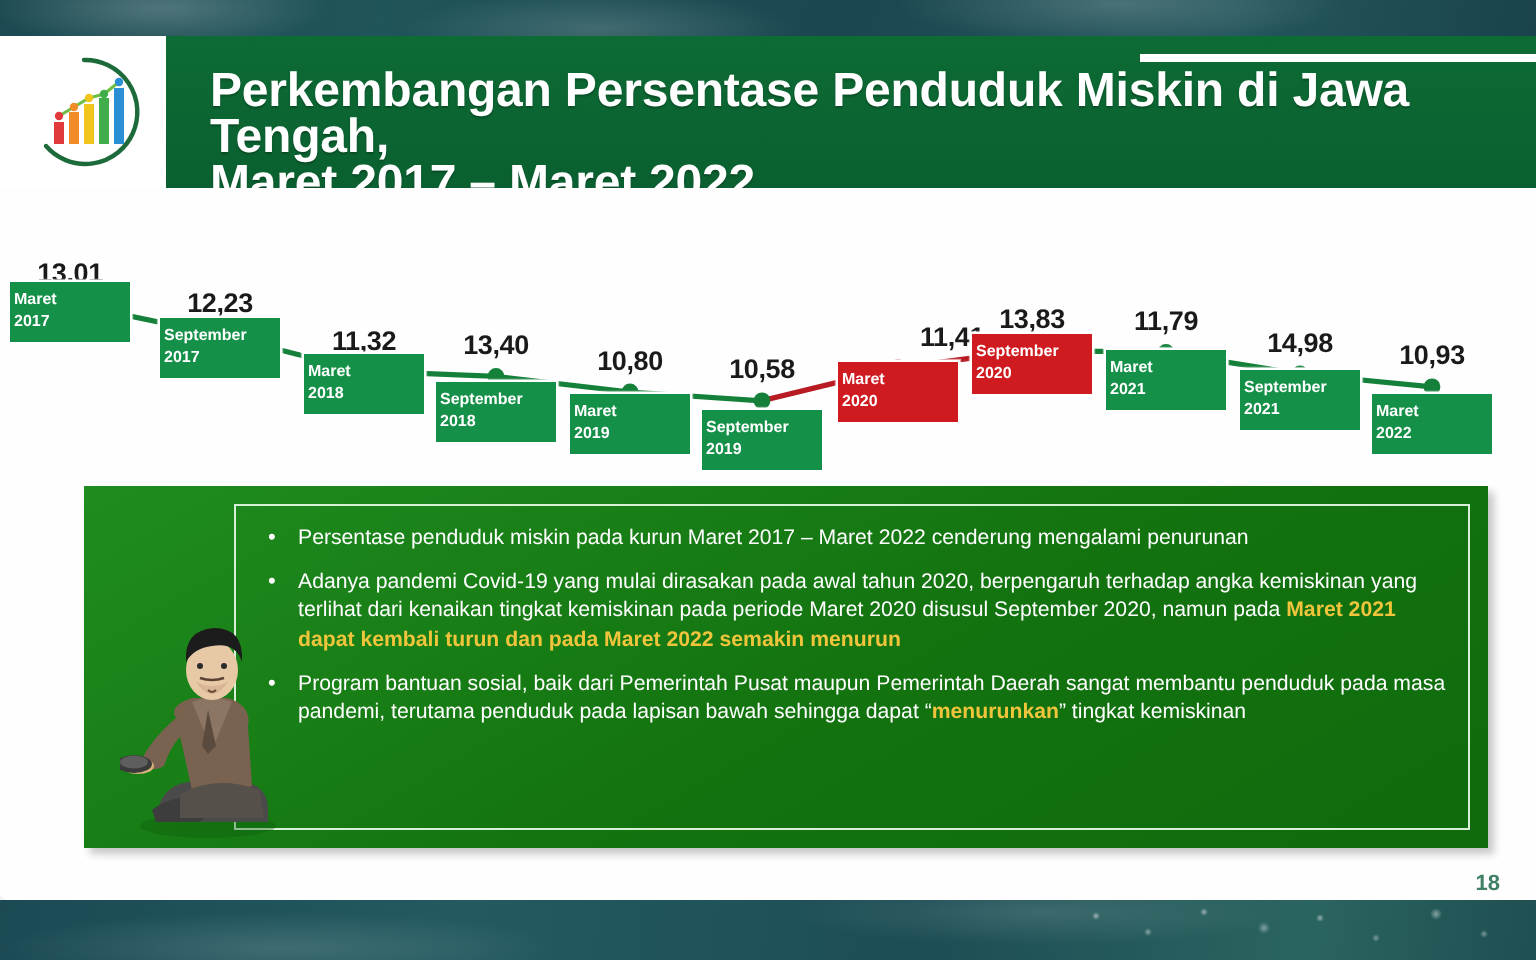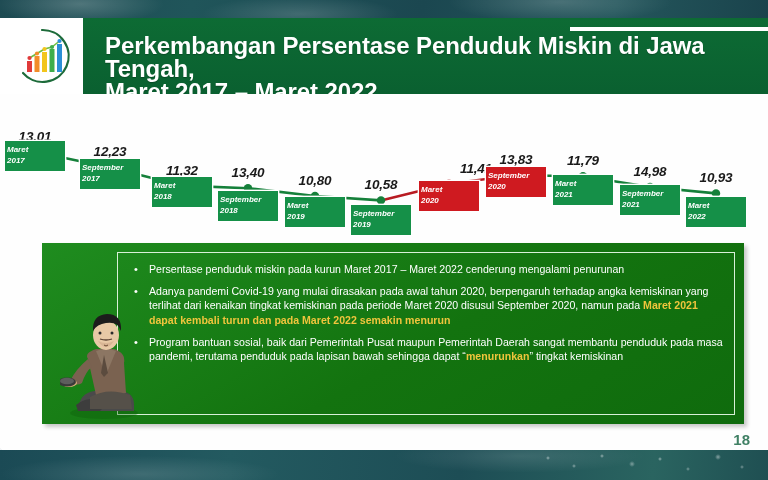--- a/index.html
+++ b/index.html
@@ -75,7 +75,7 @@
 
   
   .chart{
-    position:absolute; left:0; top:100px; width:724px; height:140px;font-style:italic;
+    position:absolute; left:0; top:100px; width:724px; height:140px;
   }
   .chart-svg{ position:absolute; left:0; top:0; }
   .dp-value{

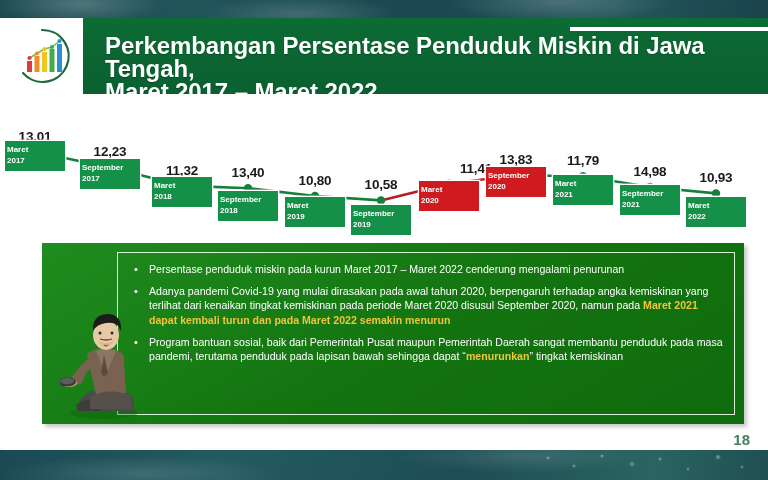--- a/index.html
+++ b/index.html
@@ -119,7 +119,7 @@
   
   .page-num{
     position:absolute; right:18px; bottom:32px;
-    font-size:15px; font-weight:bold; color:#1f6b4a; opacity:.85;
+    font-size:11px; font-weight:bold; color:#1f6b4a; opacity:.85;
   }
 </style>
 </head>

